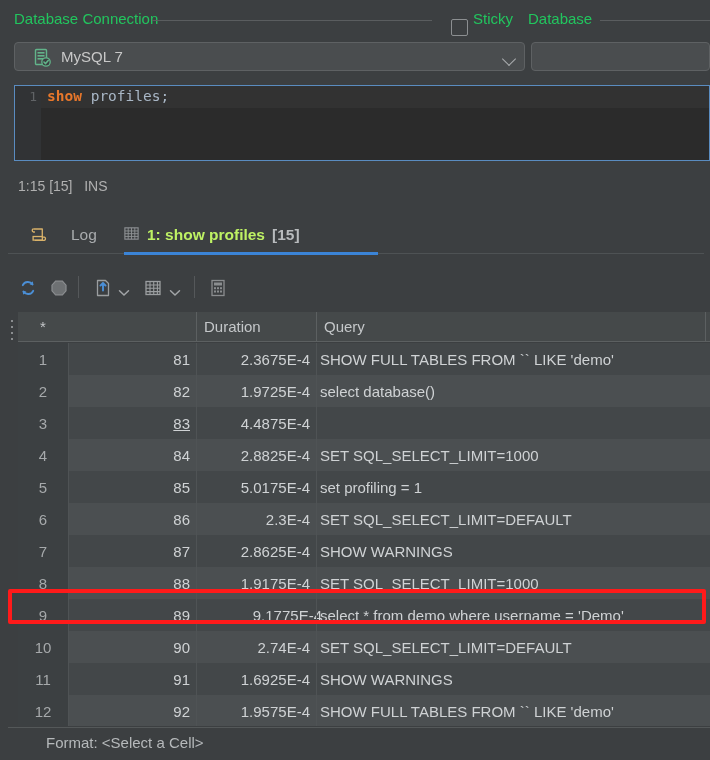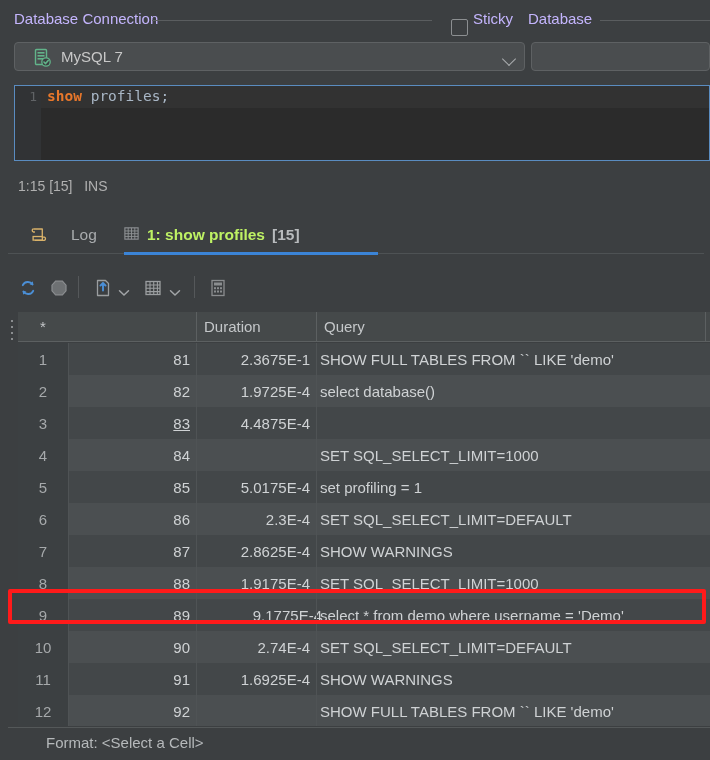--- a/index.html
+++ b/index.html
@@ -22,7 +22,7 @@
   .group-label-row { position: absolute; left: 0; top: 8px; height: 22px; width: 710px; }
   .glabel {
     position: absolute; top: 2px;
-    font-size: 15px; color: #c4b5fd; white-space: nowrap;
+    font-size: 15px; color: #22c55e; white-space: nowrap;
   }
   .gline {
     position: absolute; top: 12px; height: 1px; background: #5a5d5f;

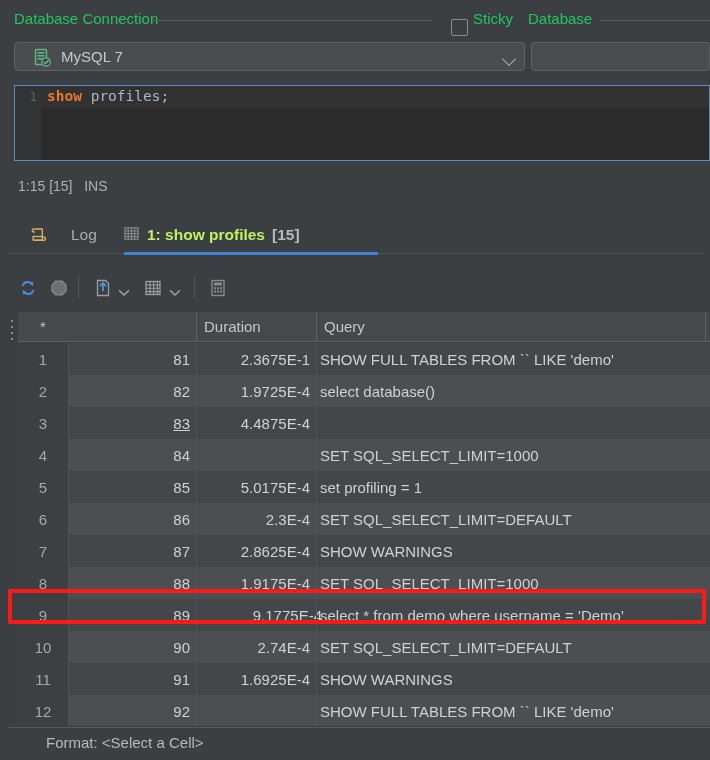--- a/index.html
+++ b/index.html
@@ -346,7 +346,7 @@
       <div class="grow odd" style="top:31px;">
         <div class="rownum">1</div>
         <div class="cell num" style="left:50px; width:128px;">81</div>
-        <div class="cell num" style="left:178px; width:120px;">2.3675E-1</div>
+        <div class="cell num" style="left:178px; width:120px;">2.3675E-4</div>
         <div class="cell txt" style="left:298px; width:394px;">SHOW FULL TABLES FROM `` LIKE 'demo'</div>
       </div>
 

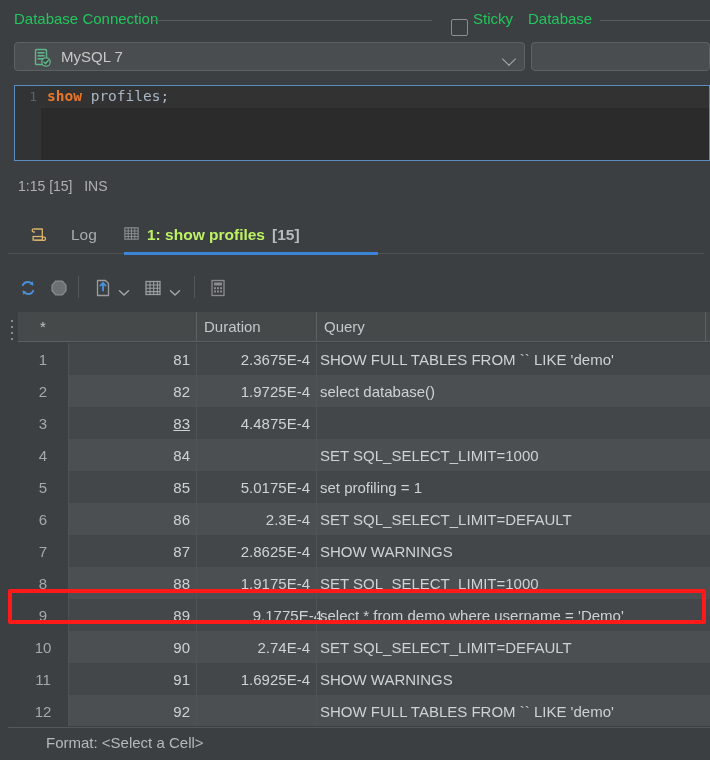--- a/index.html
+++ b/index.html
@@ -366,6 +366,7 @@
       <div class="grow even" style="top:127px;">
         <div class="rownum">4</div>
         <div class="cell num" style="left:50px; width:128px;">84</div>
+        <div class="cell num" style="left:178px; width:120px;">2.8825E-4</div>
         <div class="cell txt" style="left:298px; width:394px;">SET SQL_SELECT_LIMIT=1000</div>
       </div>
 

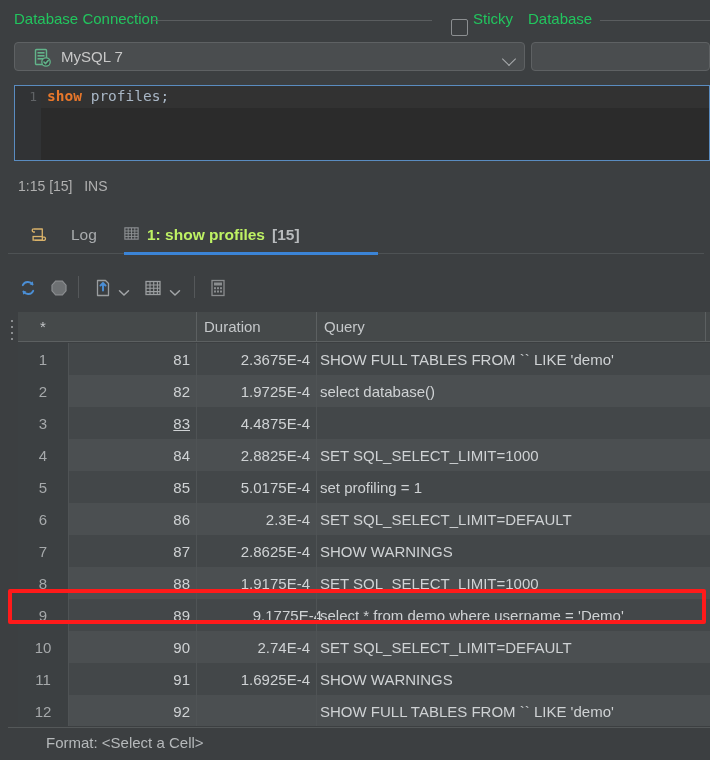--- a/index.html
+++ b/index.html
@@ -422,6 +422,7 @@
       <div class="grow even" style="top:383px;">
         <div class="rownum">12</div>
         <div class="cell num" style="left:50px; width:128px;">92</div>
+        <div class="cell num" style="left:178px; width:120px;">1.9575E-4</div>
         <div class="cell txt" style="left:298px; width:394px;">SHOW FULL TABLES FROM `` LIKE 'demo'</div>
       </div>
 

